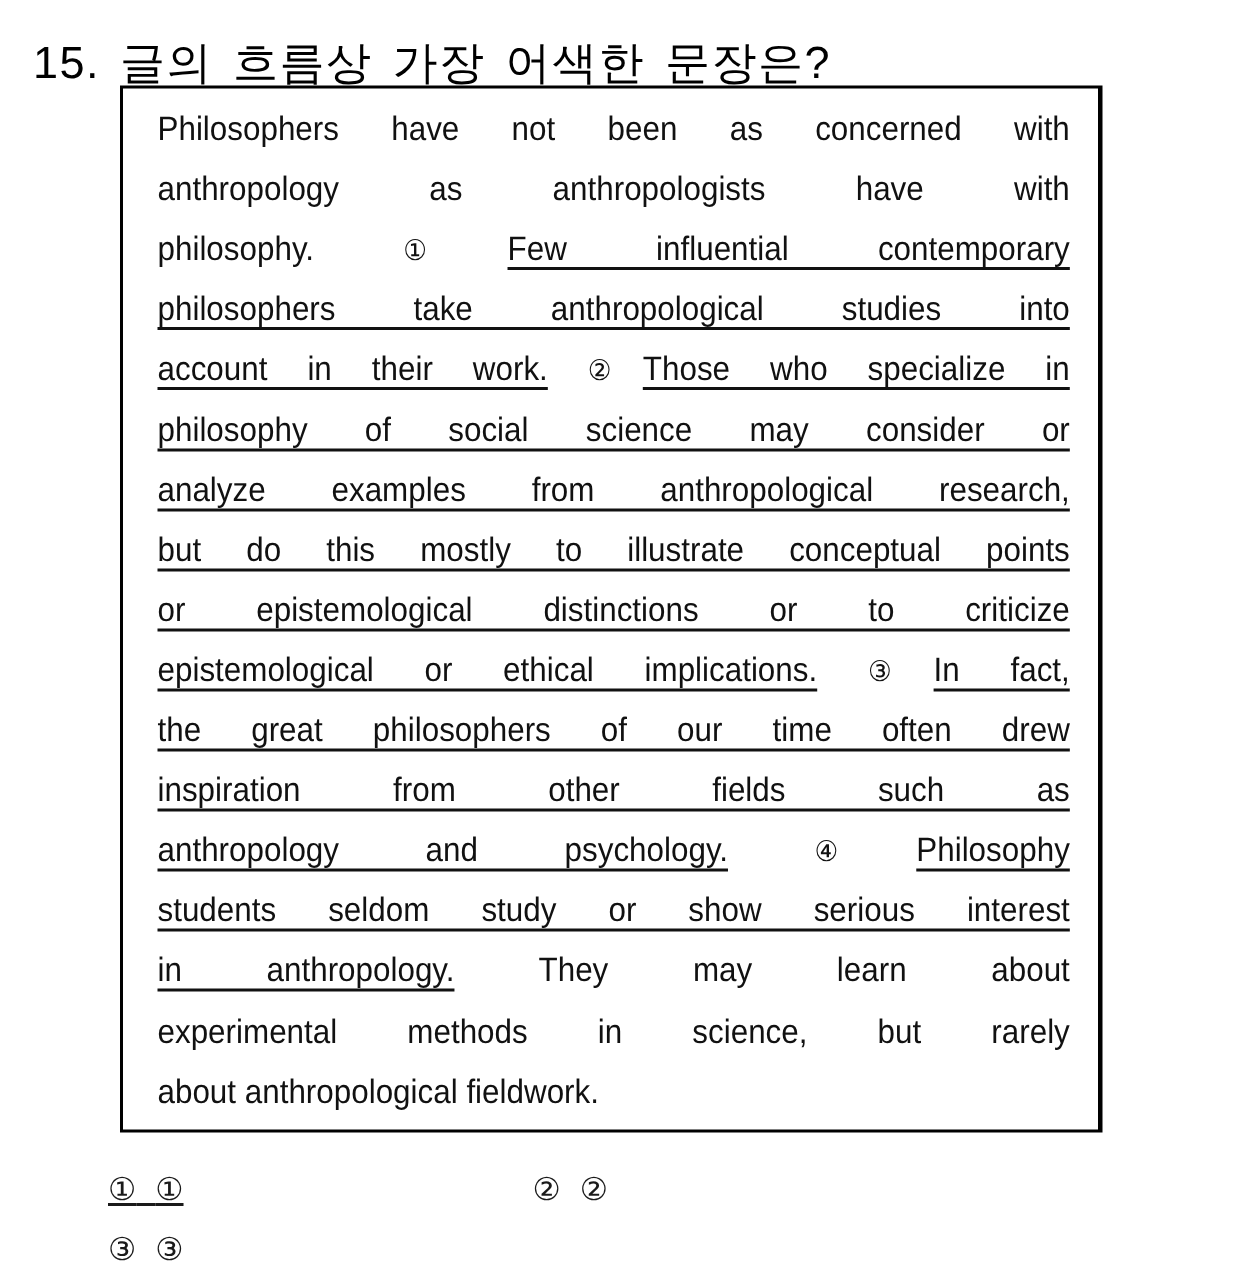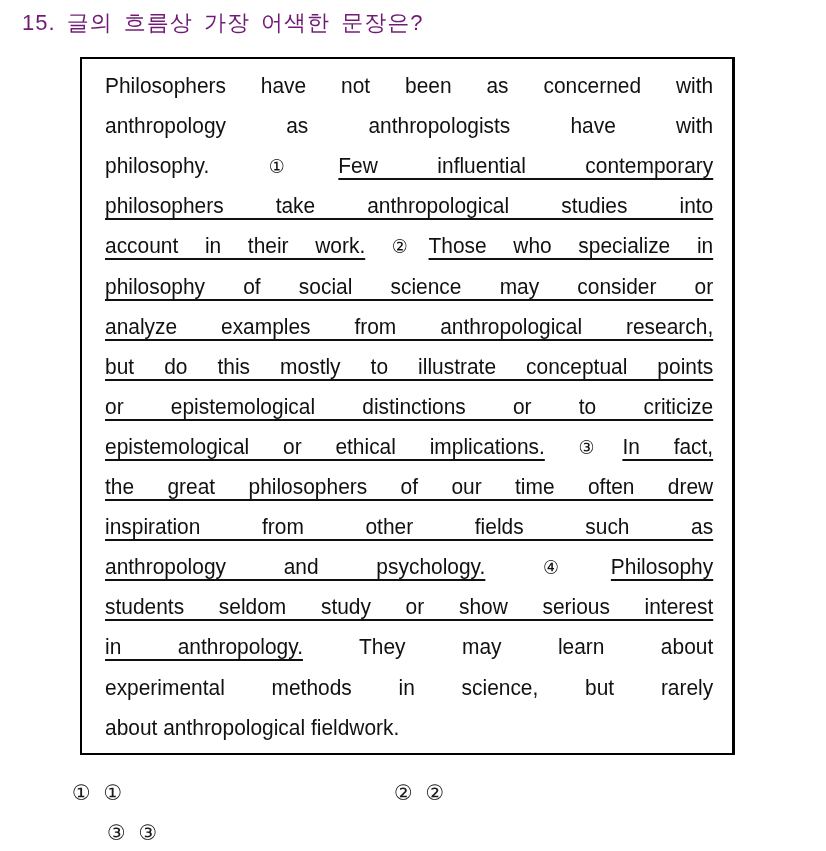--- a/index.html
+++ b/index.html
@@ -18,11 +18,11 @@
     .question-title {
       position: absolute;
       left: 22px;
-      top: 8px;
-      font-size: 22px;
+      top: 22px;
+      font-size: 30px;
       letter-spacing: 1px;
       word-spacing: 4px;
-      color: #701a75;
+      color: #000000;
       white-space: nowrap;
     }
     .passage-box {

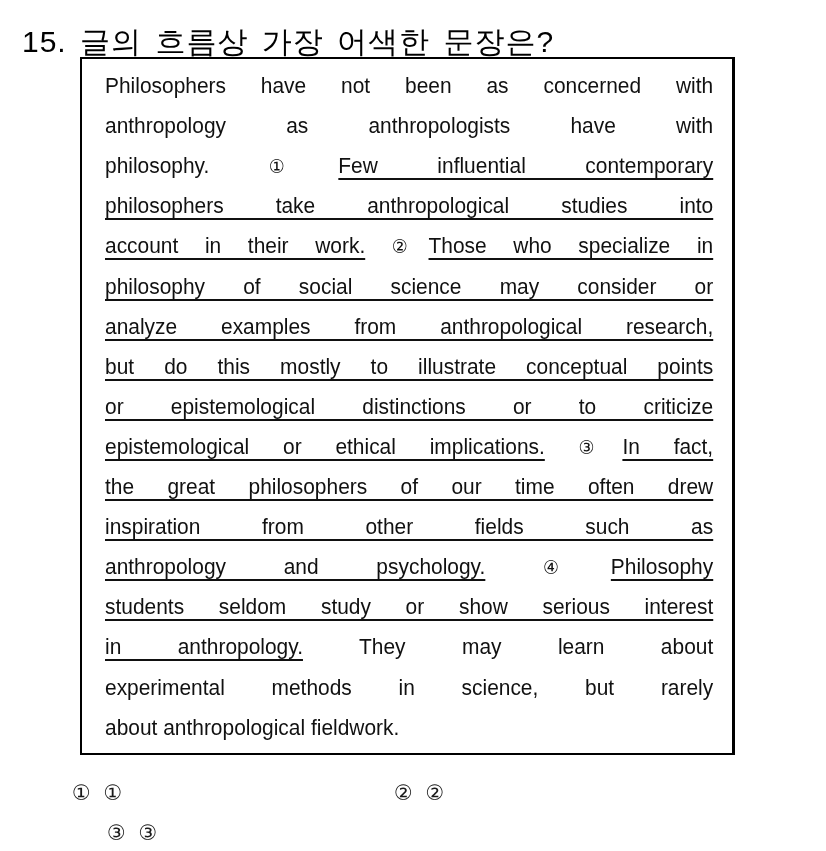--- a/index.html
+++ b/index.html
@@ -100,7 +100,7 @@
   </div>
 
 <div>
-  <div class="choice" style="left:72px; top:781px;">
+  <div class="choice" style="left:72px; top:781px;text-decoration:underline;">
     <span>①</span>
     <span>①</span>
   </div>

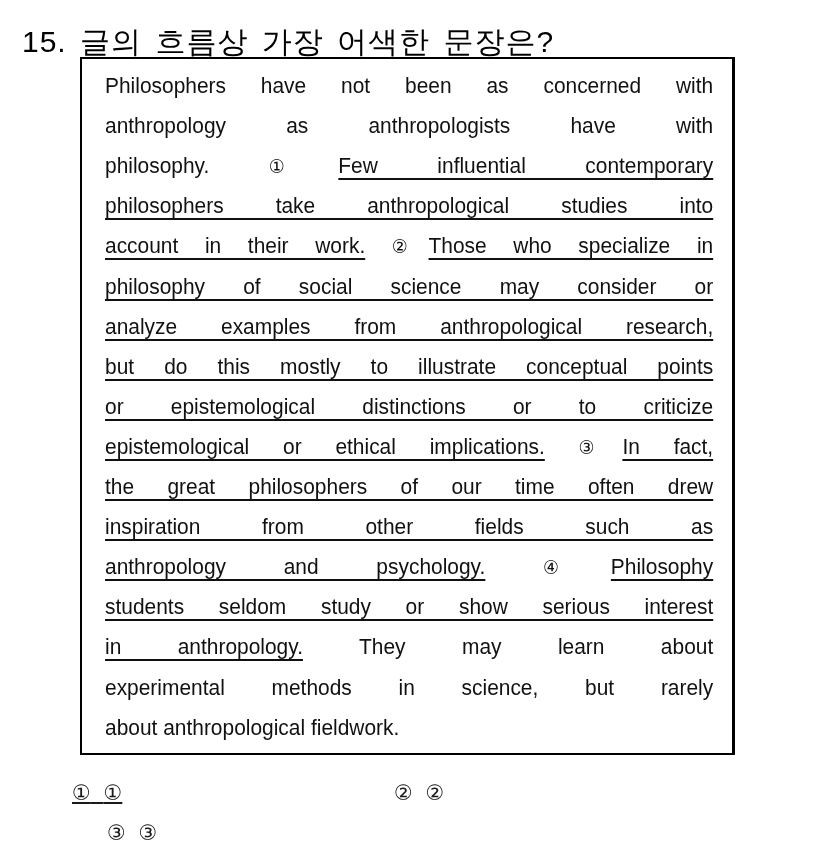--- a/index.html
+++ b/index.html
@@ -104,7 +104,7 @@
     <span>①</span>
     <span>①</span>
   </div>
-  <div class="choice" style="left:355px; top:781px;margin-left:39px;">
+  <div class="choice" style="left:355px; top:781px;">
     <span>②</span>
     <span>②</span>
   </div>

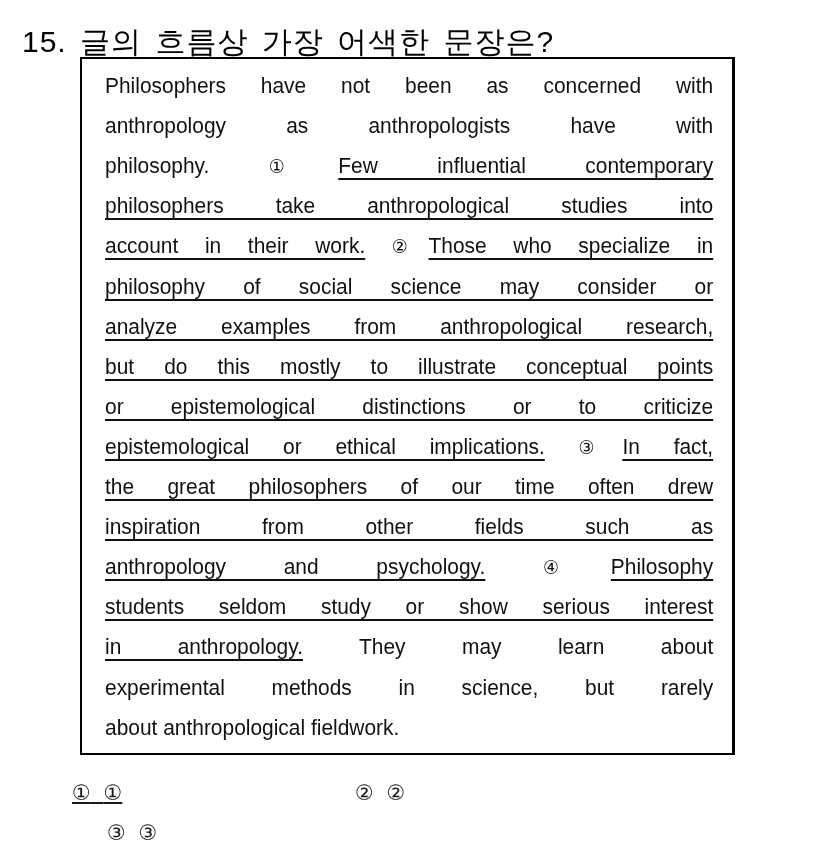--- a/index.html
+++ b/index.html
@@ -108,7 +108,7 @@
     <span>②</span>
     <span>②</span>
   </div>
-  <div class="choice" style="left:72px; top:821px;margin-left:35px;">
+  <div class="choice" style="left:72px; top:821px;">
     <span>③</span>
     <span>③</span>
   </div>

